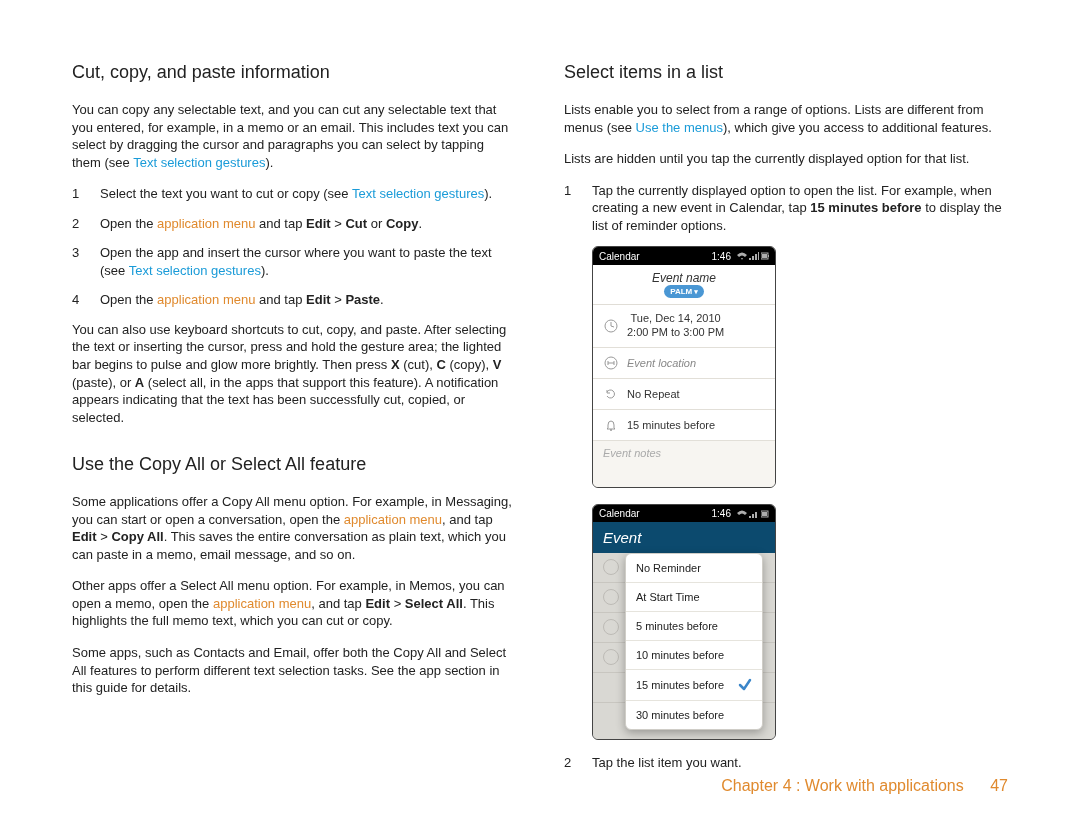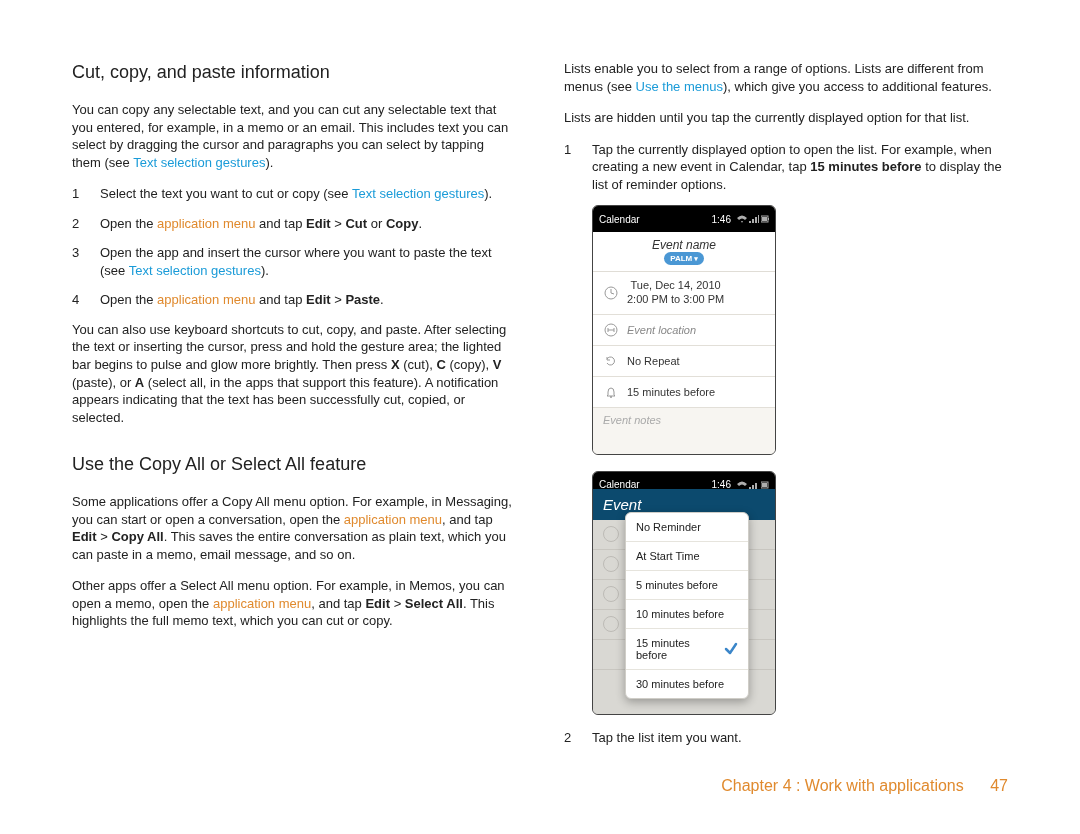--- a/index.html
+++ b/index.html
@@ -268,6 +268,7 @@
   </div>
 
   <div class="col">
+    <h2>Select items in a list</h2>
 
     <p>
       <span>Lists enable you to select from a range of options. Lists are different from menus (see </span><span class="link">Use the menus</span><span>), which give you access to additional features.</span>

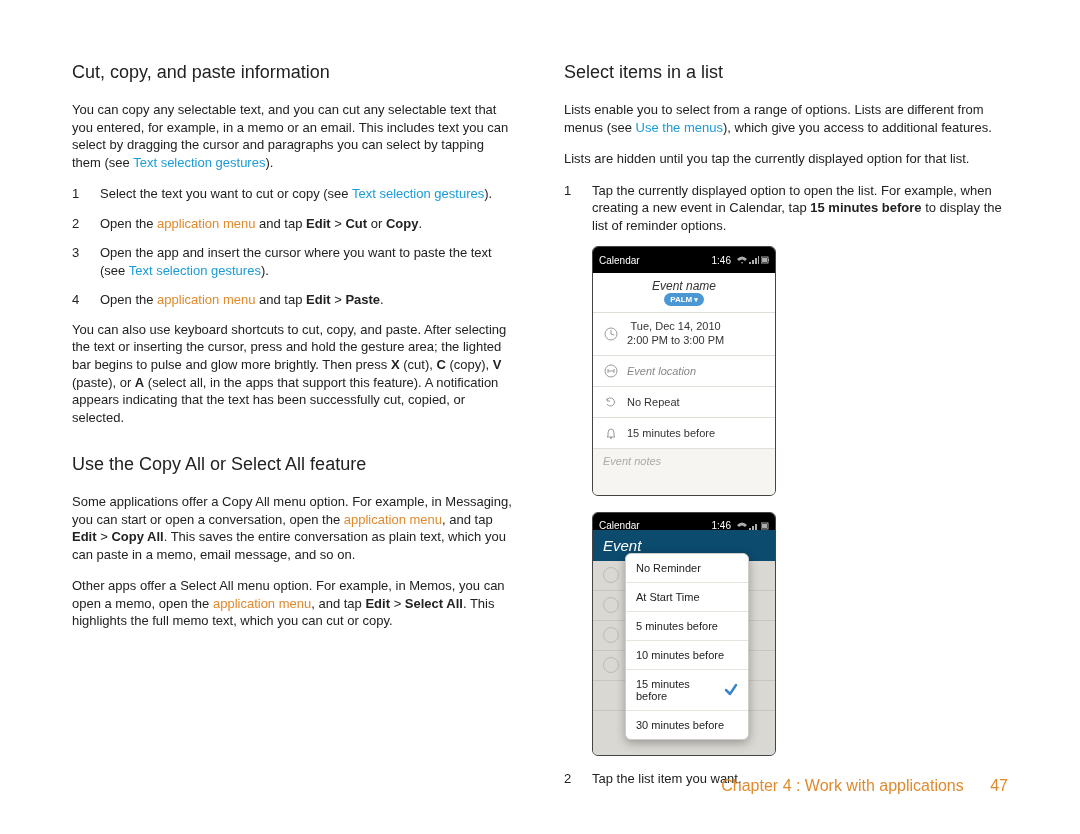--- a/index.html
+++ b/index.html
@@ -72,7 +72,7 @@
     display: flex;
     align-items: center;
     padding: 2px 6px;
-    height: 26px;
+    height: 18px;
   }
   .statusbar .sb-title { flex: 1; }
   .statusbar .sb-time { margin-right: 6px; }

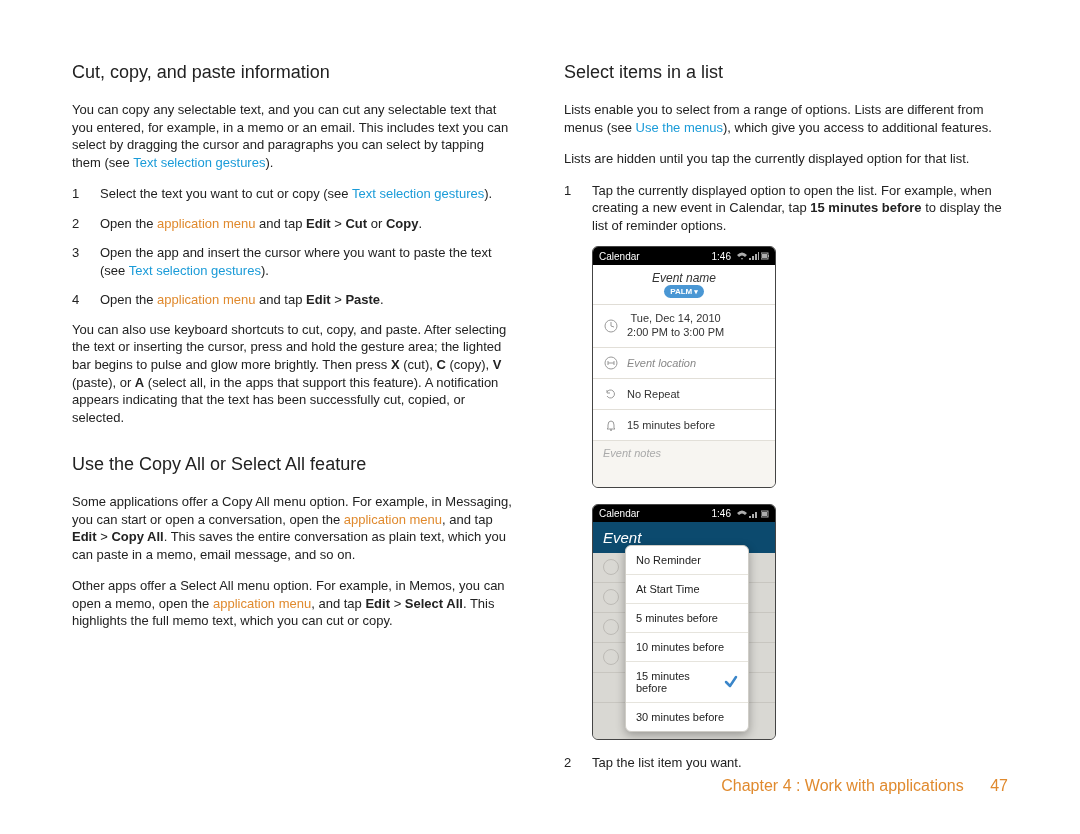--- a/index.html
+++ b/index.html
@@ -177,9 +177,9 @@
   }
   .popup {
     position: absolute;
-    top: 40px;
+    top: 48px;
     left: 32px;
-    width: 124px;
+    width: 138px;
     background: #fff;
     border: 1px solid #cfcdc7;
     border-radius: 6px;

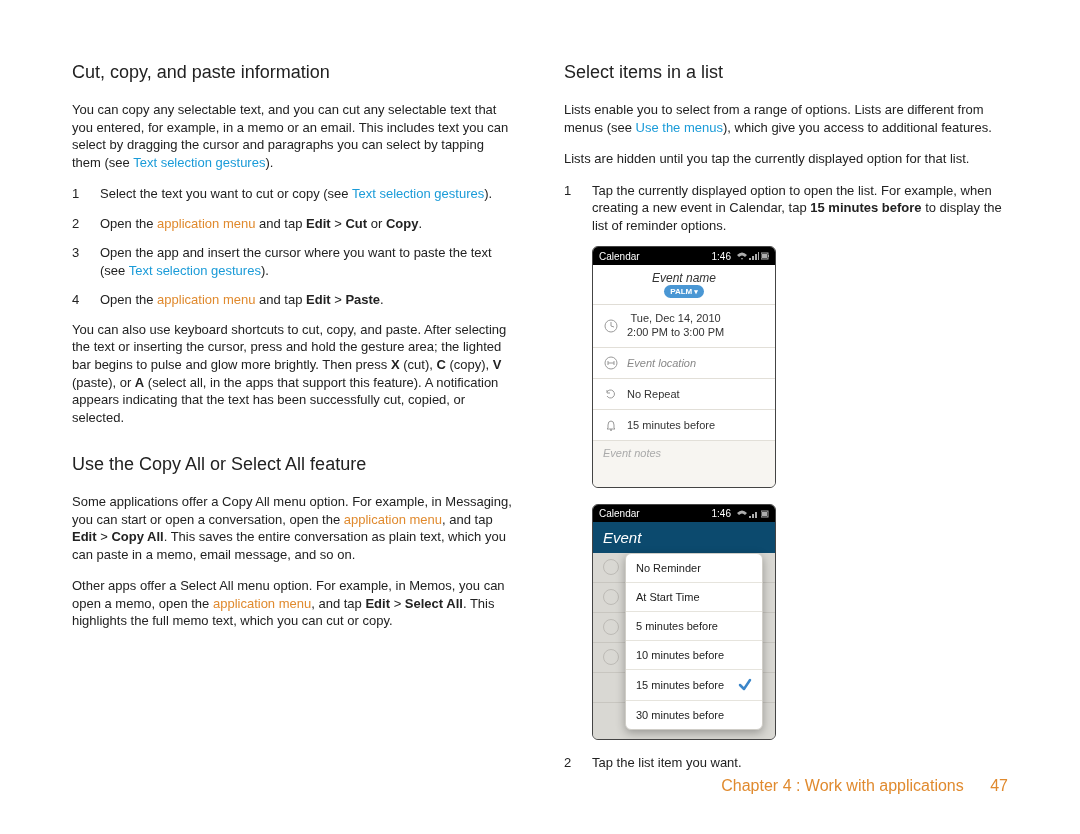--- a/index.html
+++ b/index.html
@@ -265,6 +265,7 @@
       <span>Other apps offer a Select All menu option. For example, in Memos, you can open a memo, open the </span><span class="orange">application menu</span><span>, and tap </span><b>Edit</b><span> &gt; </span><b>Select All</b><span>. This highlights the full memo text, which you can cut or copy.</span>
     </p>
 
+    <p>Some apps, such as Contacts and Email, offer both the Copy All and Select All features to perform different text selection tasks. See the app section in this guide for details.</p>
   </div>
 
   <div class="col">

